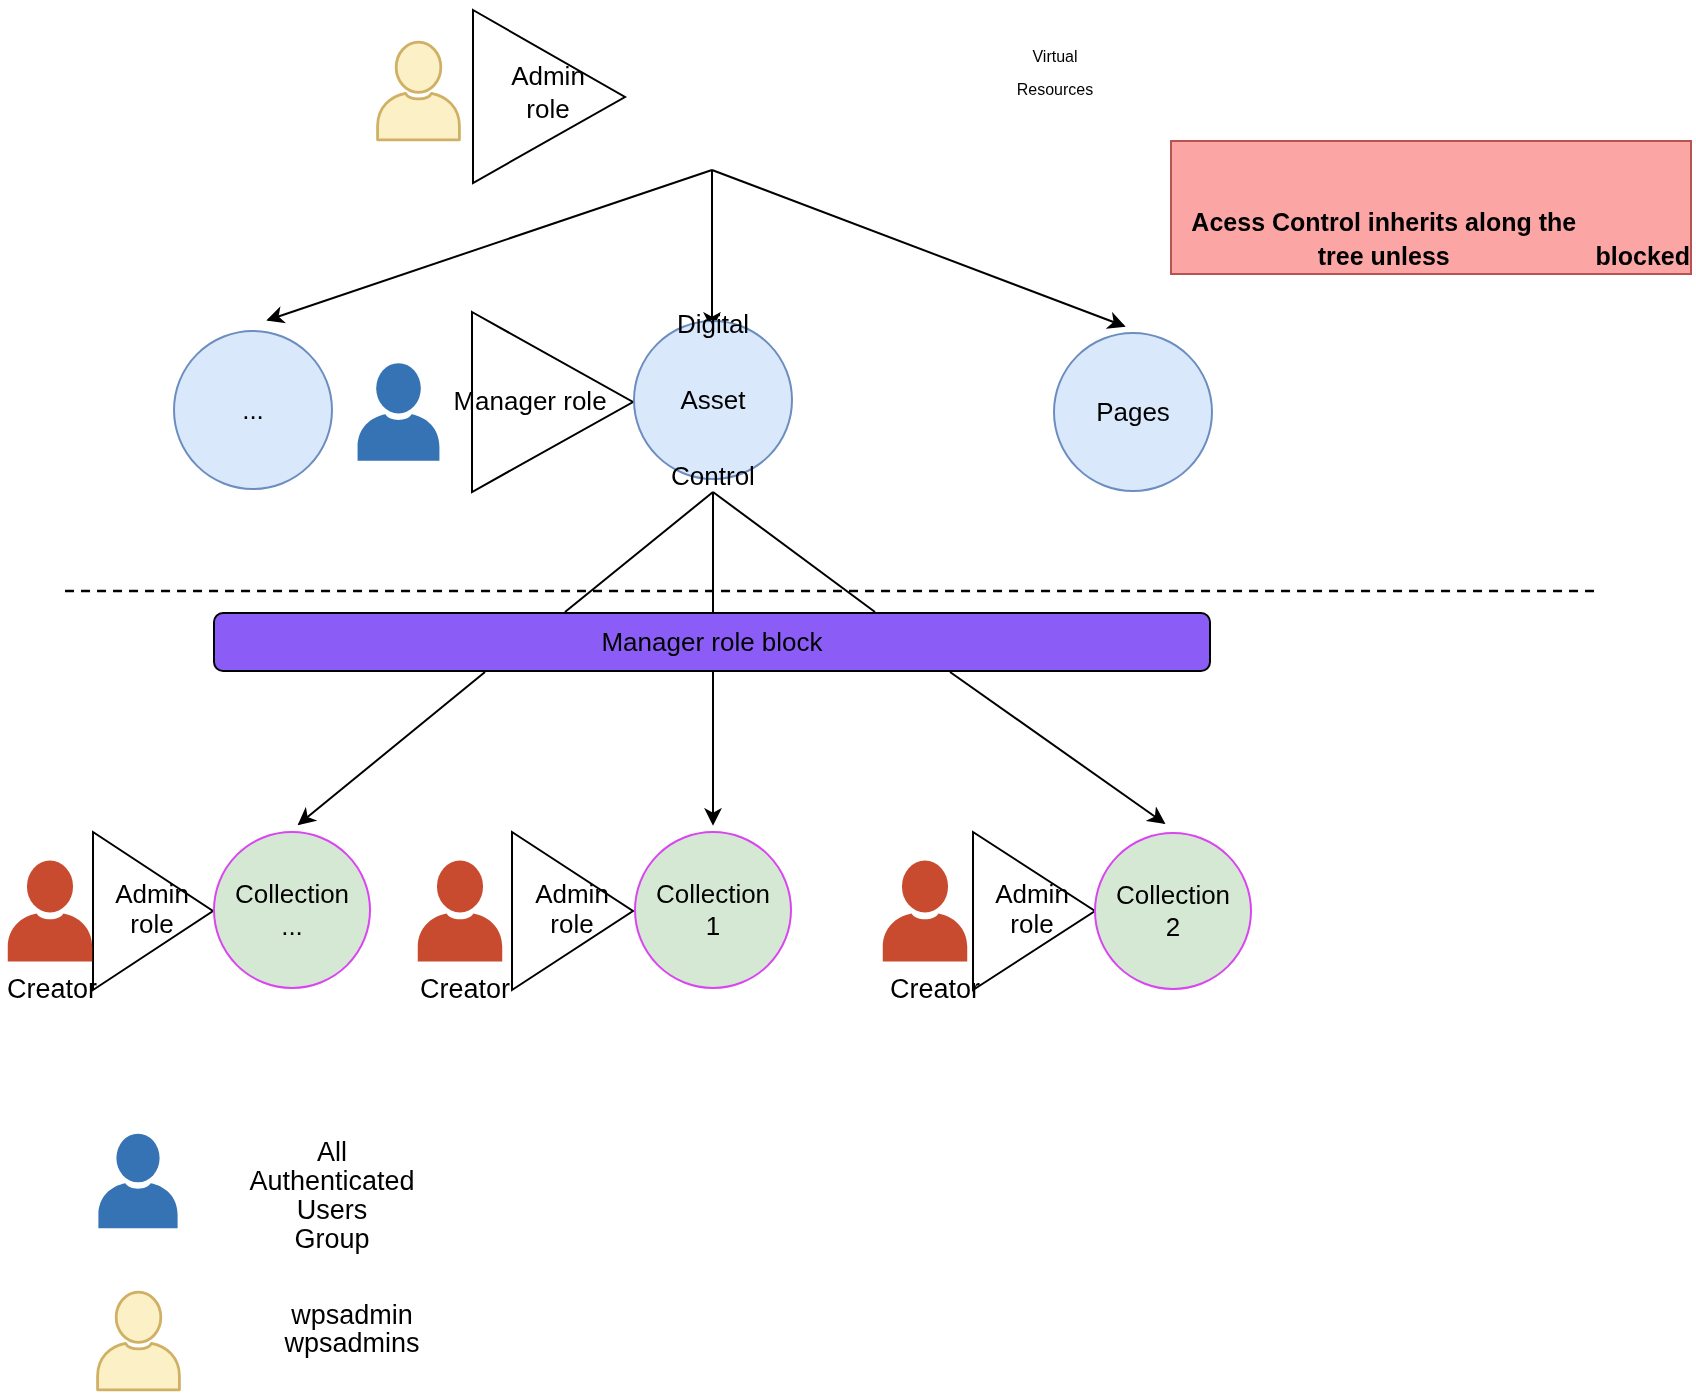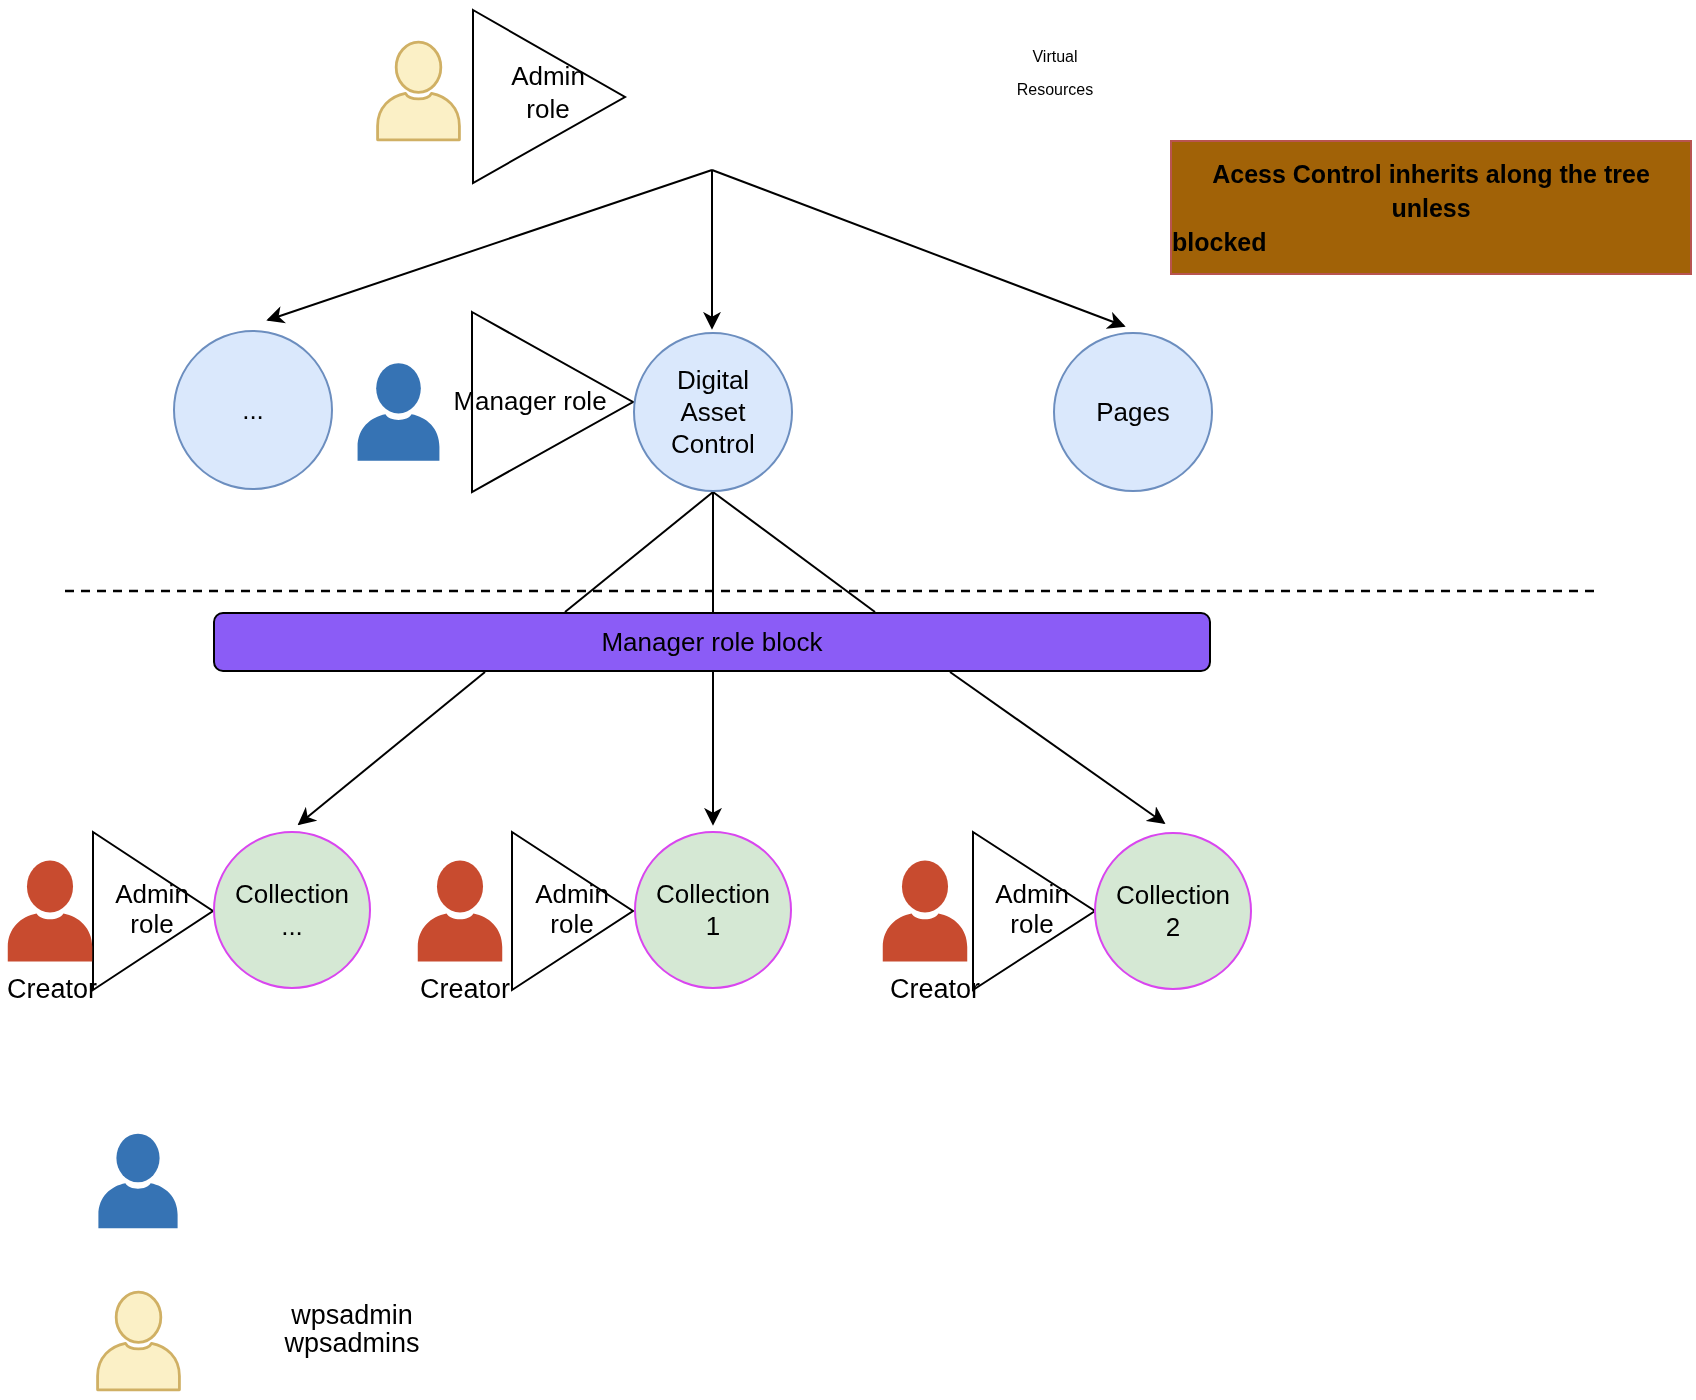--- a/index.html
+++ b/index.html
@@ -31,8 +31,8 @@
   }
   #note{
     position:absolute;left:1170px;top:140px;width:518px;height:131px;
-    background:#a16207;border:2px solid #b85450;
-    display:flex;flex-direction:column;align-items:flex-start;justify-content:center;
+    background:#fca5a5;border:2px solid #b85450;
+    display:flex;align-items:flex-end;justify-content:center;
     font-size:25px;font-weight:bold;line-height:34px;text-align:center;
   }
   .flabel{position:absolute;text-align:center;}

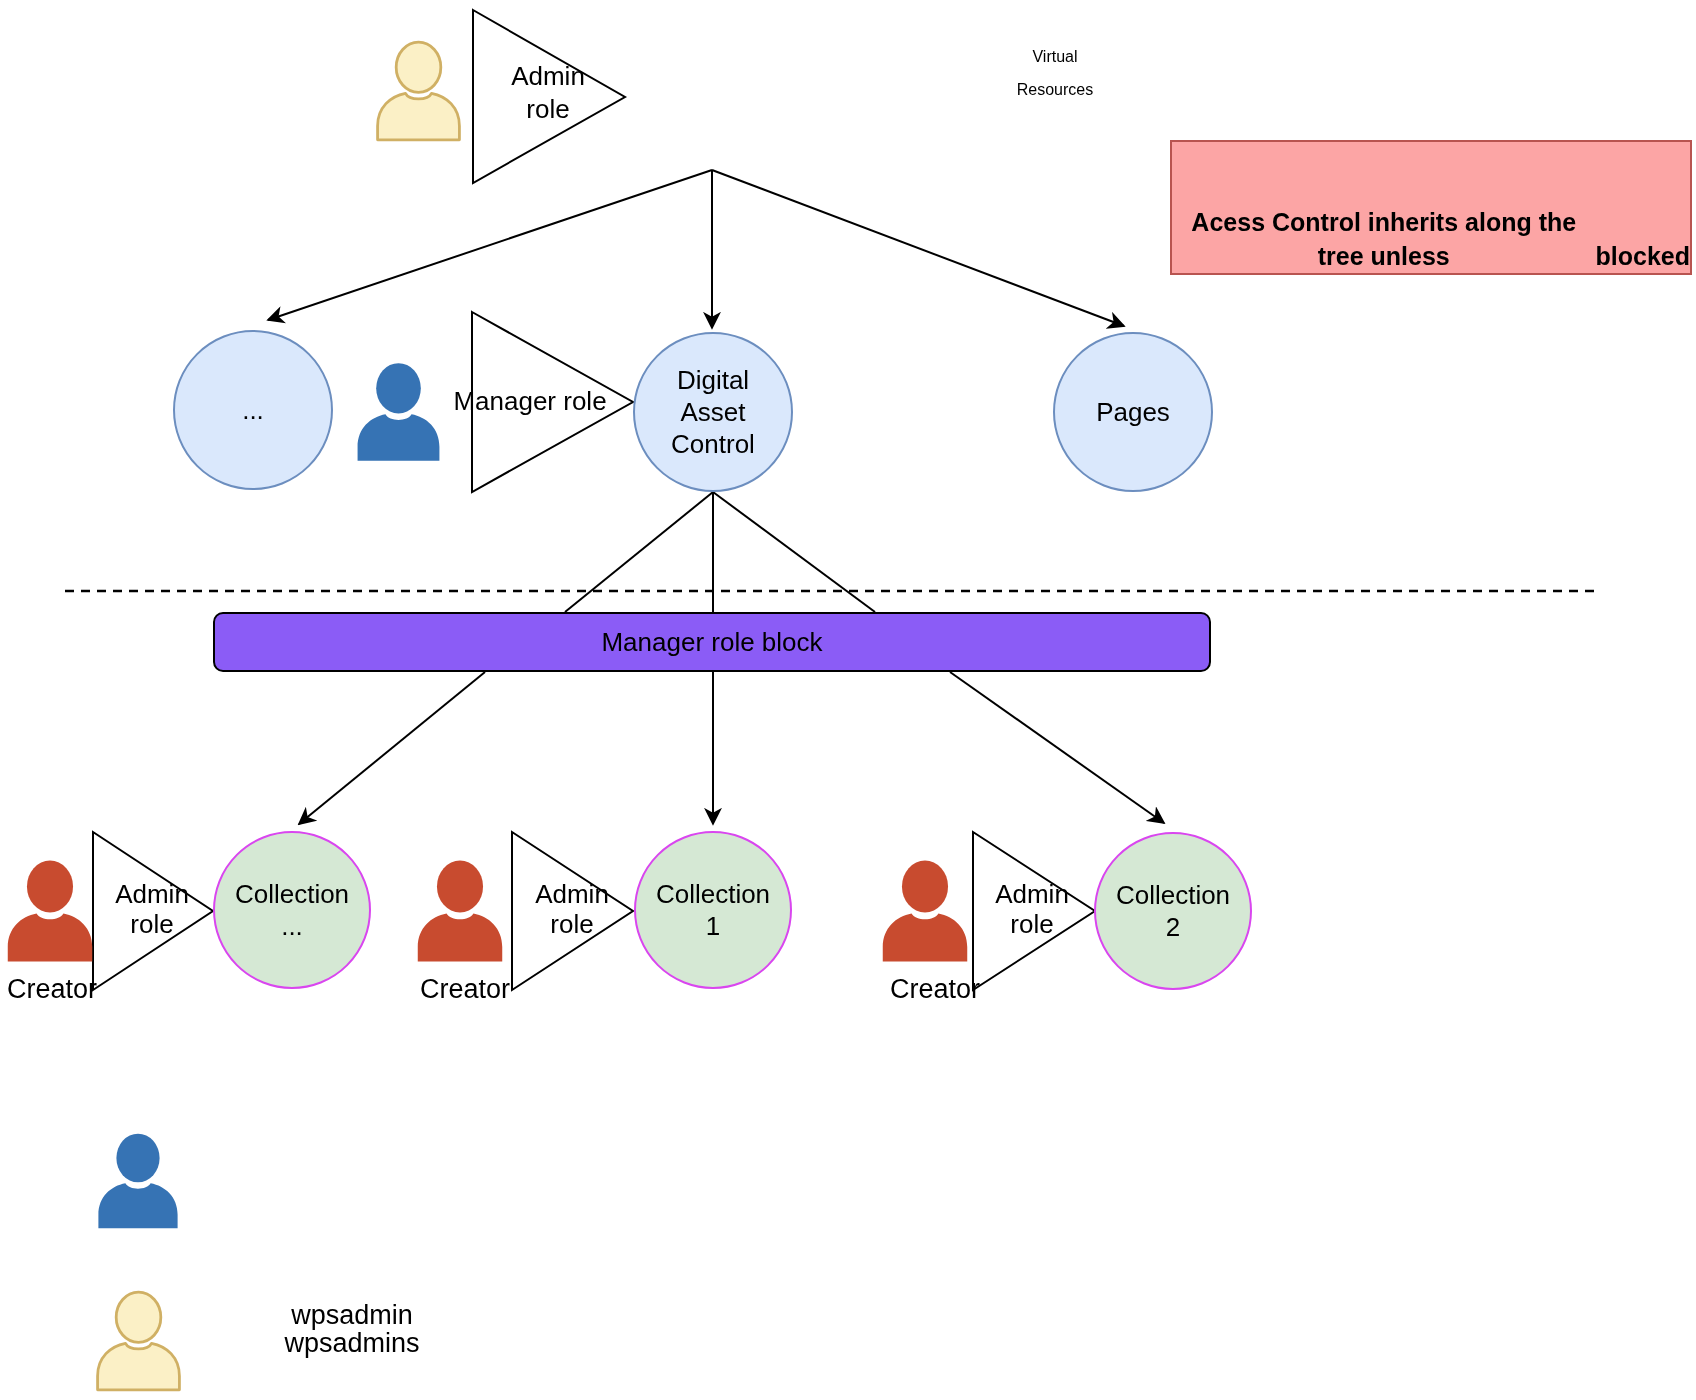--- a/index.html
+++ b/index.html
@@ -19,7 +19,7 @@
   .green-node-158{width:154px;height:154px;}
   #portal{left:632px;top:10px;}
   #ellipsis{left:173px;top:330px;}
-  #dam{left:633px;top:332px;}
+  #dam{left:633px;top:320px;gap:44px;}
   #pages{left:1053px;top:332px;}
   #collection-dots{left:213px;top:831px;}
   #collection-1{left:634px;top:831px;}

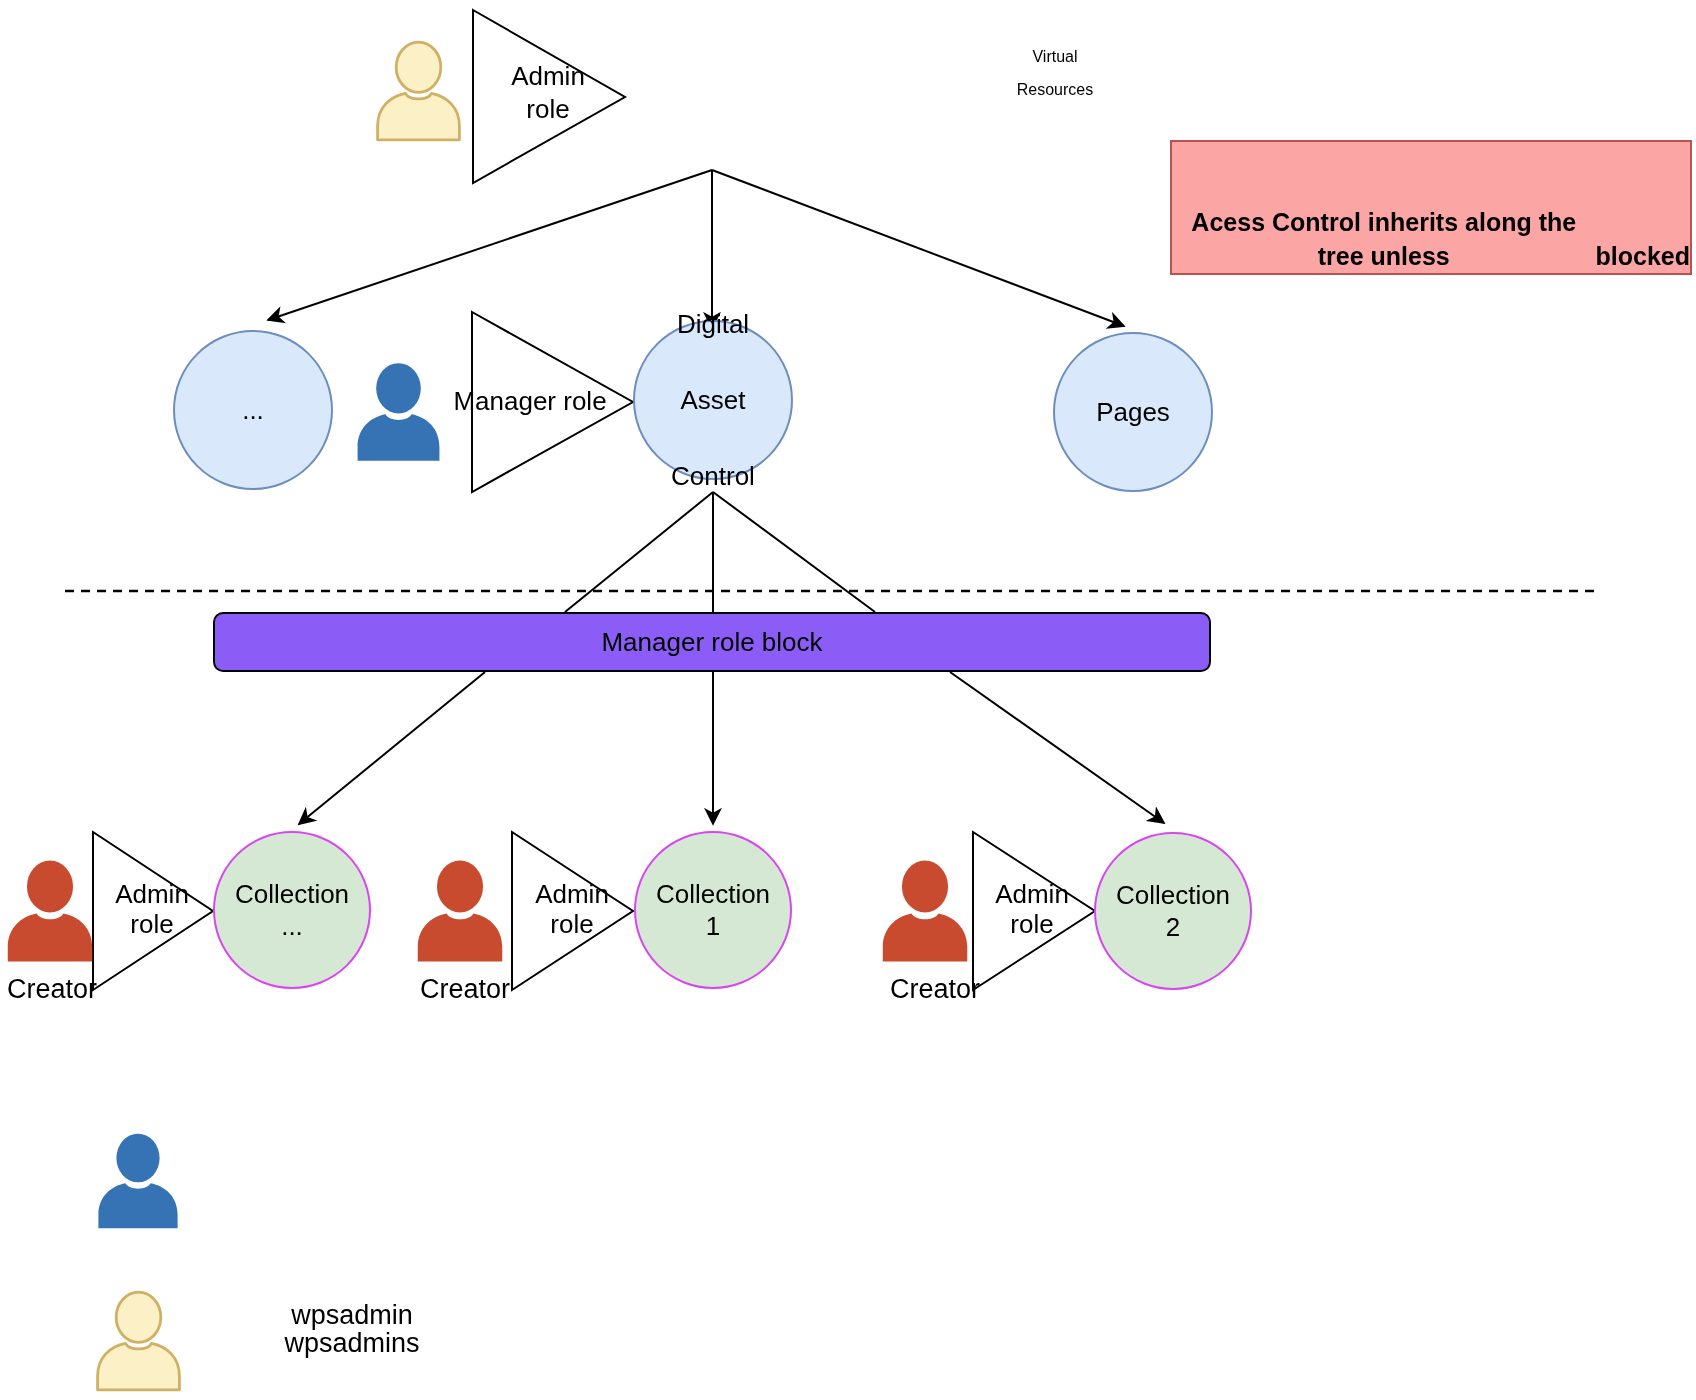--- a/index.html
+++ b/index.html
@@ -165,6 +165,11 @@
     <span>Creator</span>
   </div>
 
+  <div class="flabel" id="legend-auth-label">
+    <div>All Authenticated</div>
+    <div>Users</div>
+    <div>Group</div>
+  </div>
   <div class="flabel" id="legend-wps-label">
     <div>wpsadmin</div>
     <div>wpsadmins</div>

